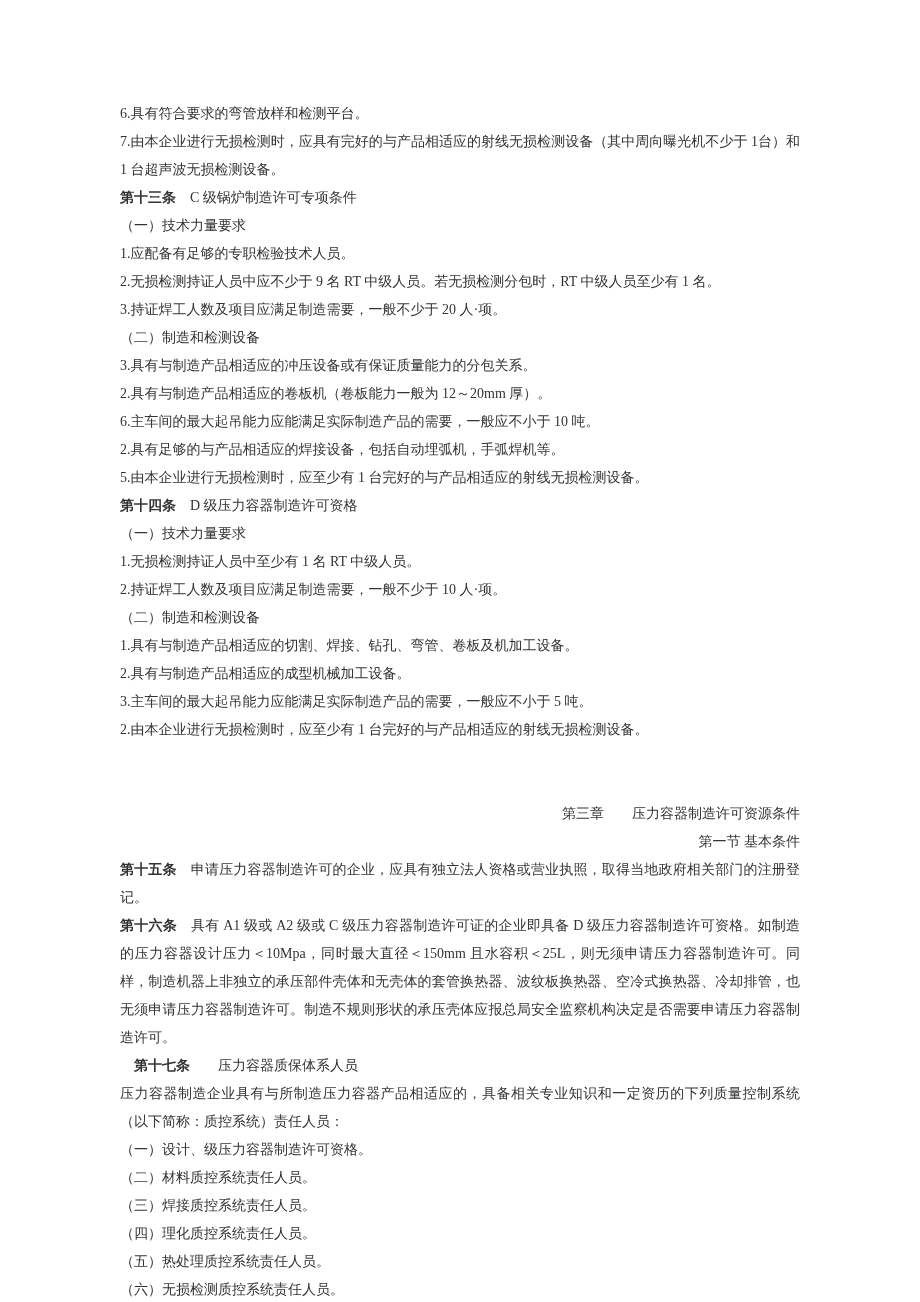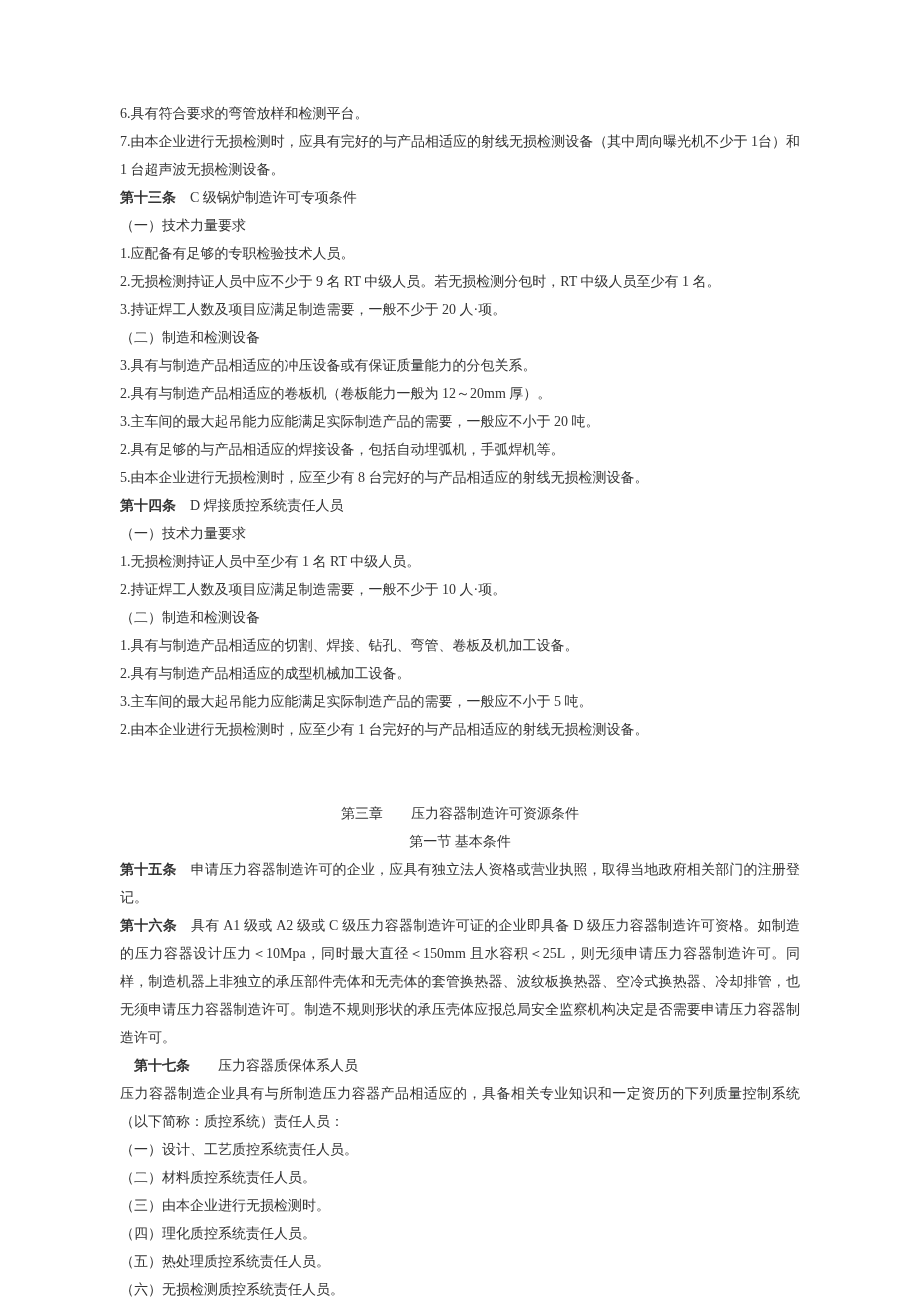--- a/index.html
+++ b/index.html
@@ -43,7 +43,7 @@
 <span class="line">（二）制造和检测设备</span>
 <span class="line">3.具有与制造产品相适应的冲压设备或有保证质量能力的分包关系。</span>
 <span class="line">2.具有与制造产品相适应的卷板机（卷板能力一般为 12～20mm 厚）。</span>
-<span class="line">3.主车间的最大起吊能力应能满足实际制造产品的需要，一般应不小于 20 吨。</span>
+<span class="line">6.主车间的最大起吊能力应能满足实际制造产品的需要，一般应不小于 10 吨。</span>
 <span class="line">2.具有足够的与产品相适应的焊接设备，包括自动埋弧机，手弧焊机等。</span>
 <span class="line">5.由本企业进行无损检测时，应至少有 8 台完好的与产品相适应的射线无损检测设备。</span>
 

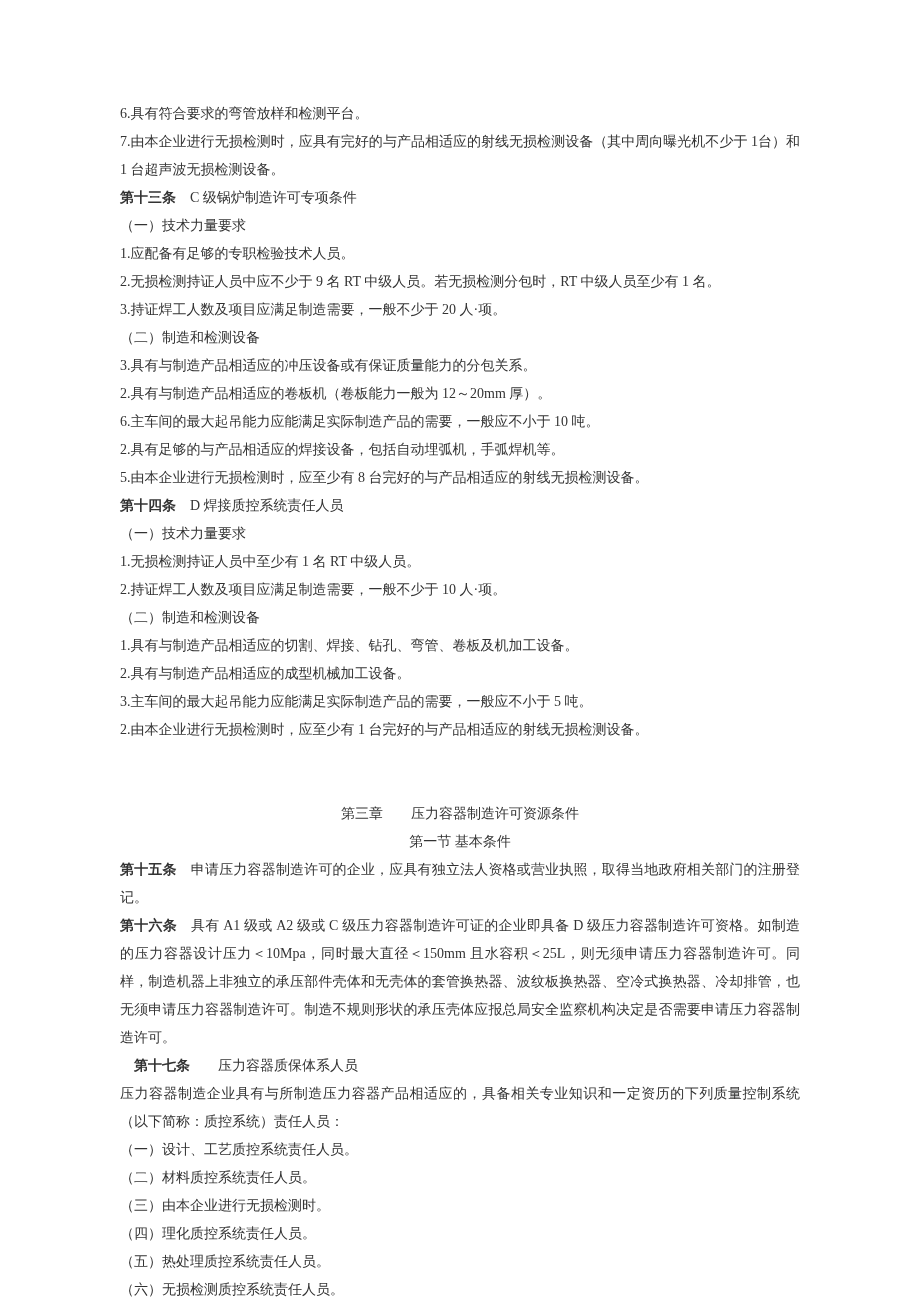--- a/index.html
+++ b/index.html
@@ -45,7 +45,7 @@
 <span class="line">2.具有与制造产品相适应的卷板机（卷板能力一般为 12～20mm 厚）。</span>
 <span class="line">6.主车间的最大起吊能力应能满足实际制造产品的需要，一般应不小于 10 吨。</span>
 <span class="line">2.具有足够的与产品相适应的焊接设备，包括自动埋弧机，手弧焊机等。</span>
-<span class="line">5.由本企业进行无损检测时，应至少有 8 台完好的与产品相适应的射线无损检测设备。</span>
+<span class="line">5.由本企业进行无损检测时，应至少有 1 台完好的与产品相适应的射线无损检测设备。</span>
 
 <span class="line">
   <span class="article-label">第十四条</span><span class="article-text">　D 焊接质控系统责任人员</span>

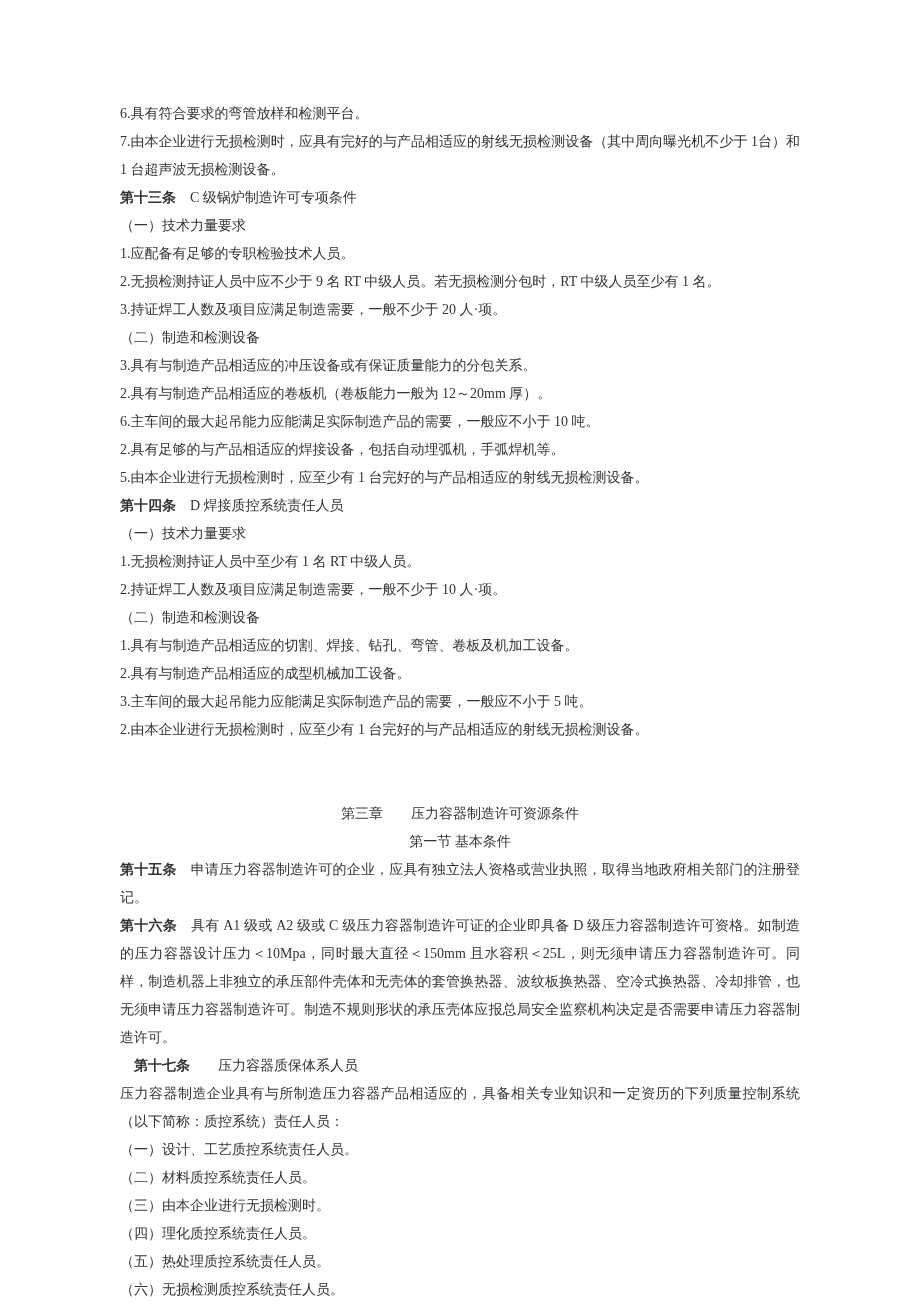--- a/index.html
+++ b/index.html
@@ -48,7 +48,7 @@
 <span class="line">5.由本企业进行无损检测时，应至少有 1 台完好的与产品相适应的射线无损检测设备。</span>
 
 <span class="line">
-  <span class="article-label">第十四条</span><span class="article-text">　D 焊接质控系统责任人员</span>
+  <span class="article-label">第十四条</span><span class="article-text">　D 级压力容器制造许可资格</span>
 </span>
 <span class="line">（一）技术力量要求</span>
 <span class="line">1.无损检测持证人员中至少有 1 名 RT 中级人员。</span>

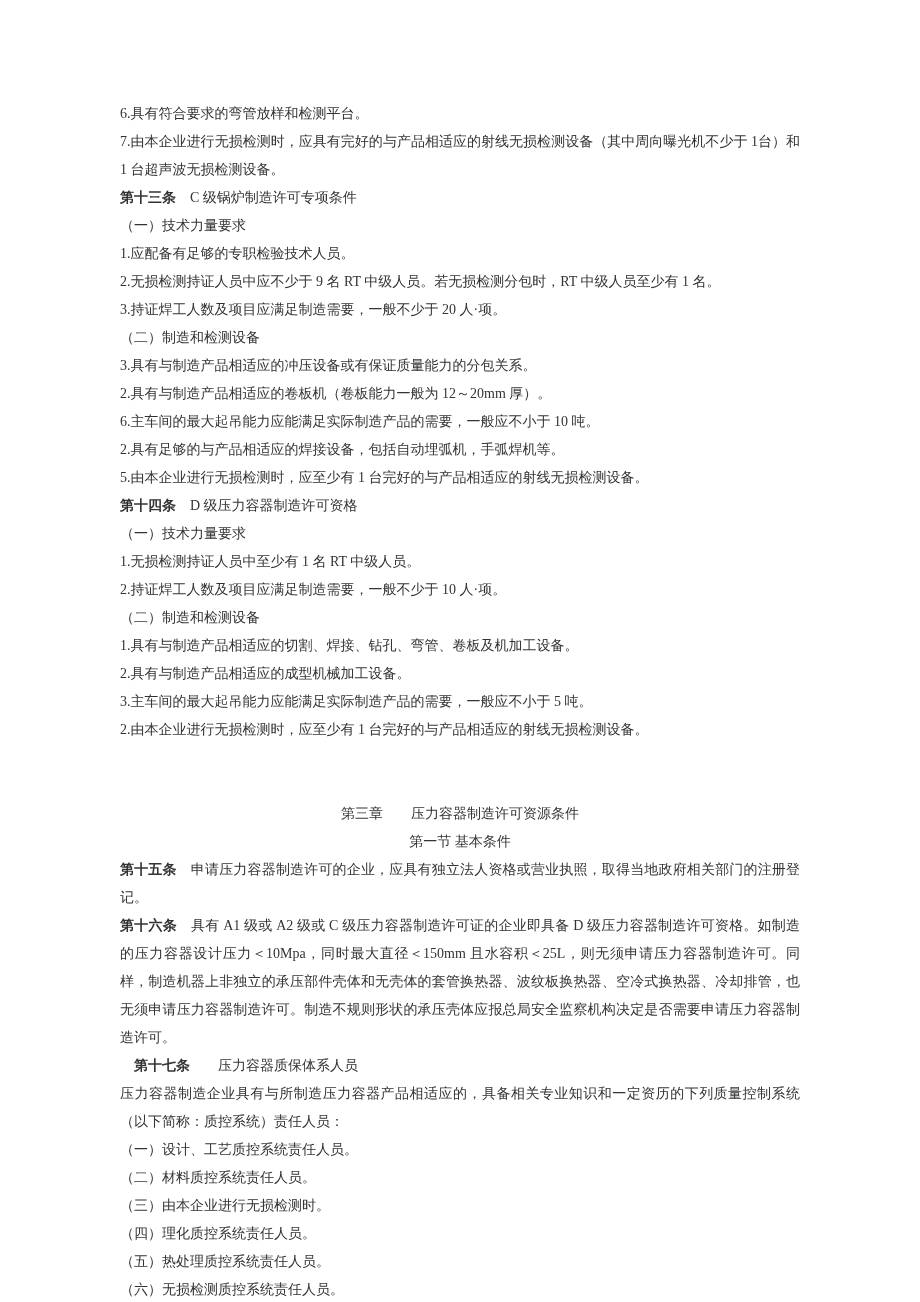--- a/index.html
+++ b/index.html
@@ -16,7 +16,7 @@
       display: block;
       text-align: justify;
     }
-    .center { text-align: center; }
+    .center { text-align: right; }
     .spacer-big { height: 56px; }
     .article-label {
       font-weight: bold;

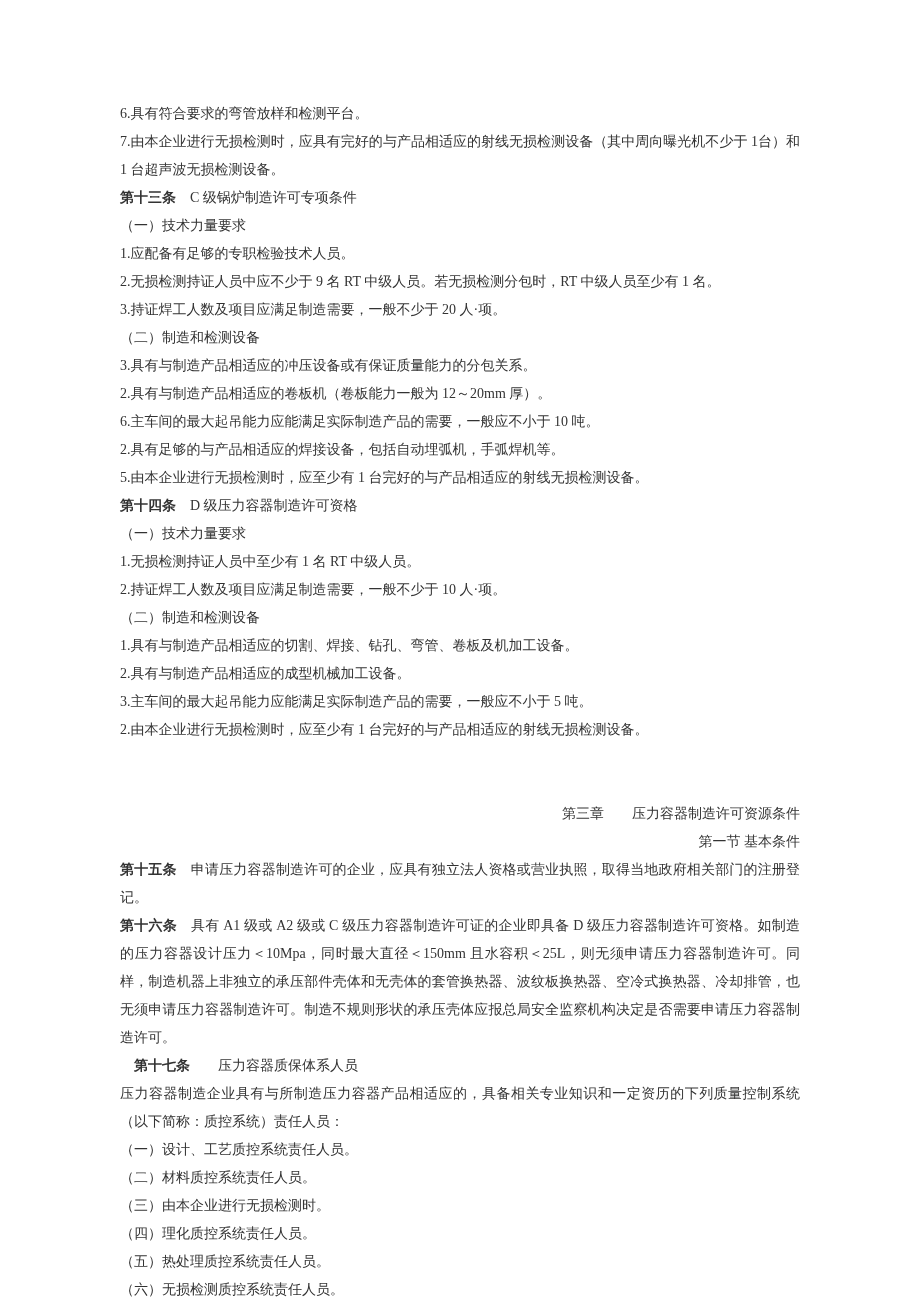--- a/index.html
+++ b/index.html
@@ -76,7 +76,7 @@
   <span class="article-label">　第十七条</span><span class="article-text">　　压力容器质保体系人员</span>
 </span>
 <span class="line">压力容器制造企业具有与所制造压力容器产品相适应的，具备相关专业知识和一定资历的下列质量控制系统（以下简称：质控系统）责任人员：</span>
-<span class="line">（一）设计、工艺质控系统责任人员。</span>
+<span class="line">（一）设计、级压力容器制造许可资格。</span>
 <span class="line">（二）材料质控系统责任人员。</span>
 <span class="line">（三）由本企业进行无损检测时。</span>
 <span class="line">（四）理化质控系统责任人员。</span>

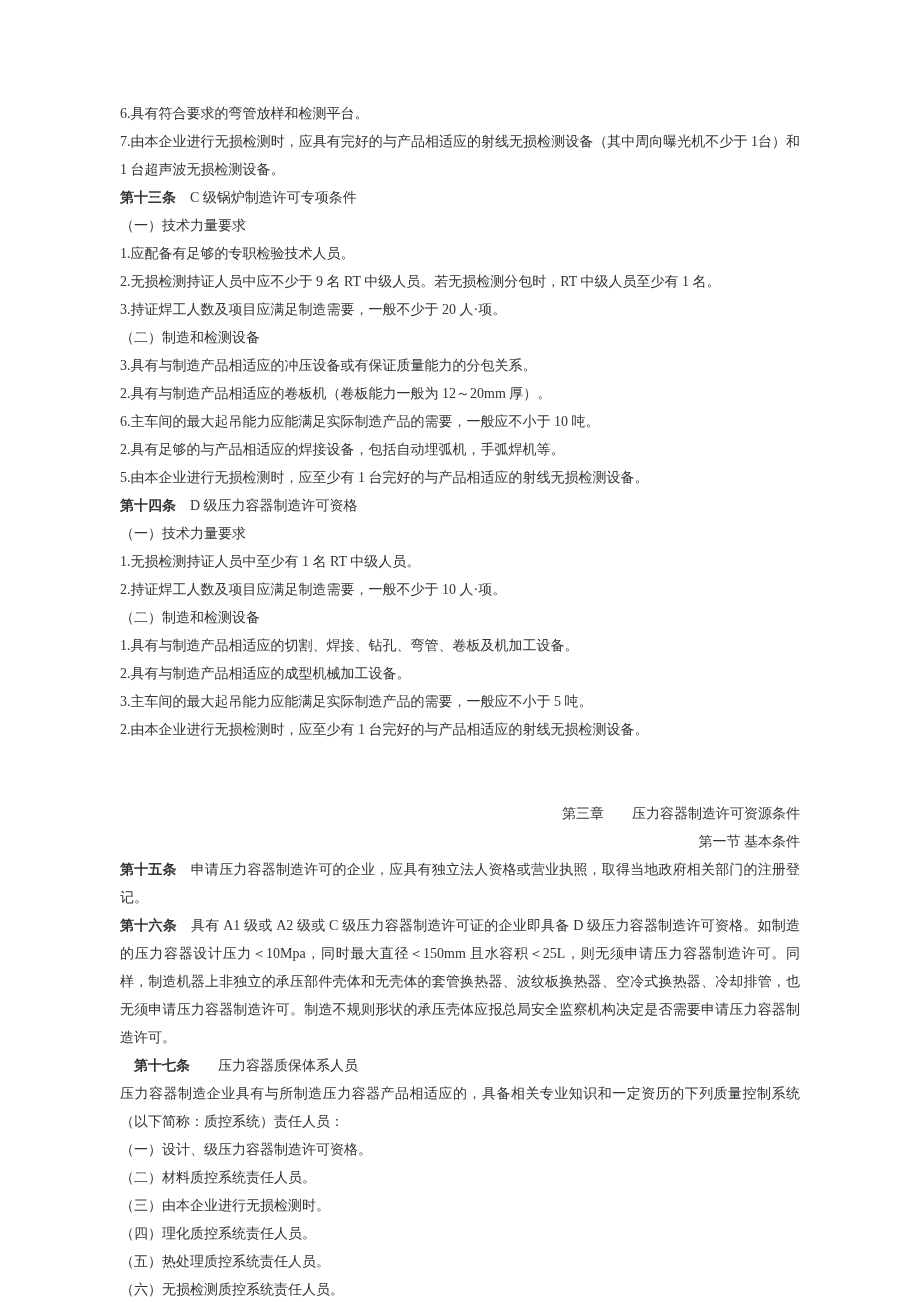--- a/index.html
+++ b/index.html
@@ -78,7 +78,7 @@
 <span class="line">压力容器制造企业具有与所制造压力容器产品相适应的，具备相关专业知识和一定资历的下列质量控制系统（以下简称：质控系统）责任人员：</span>
 <span class="line">（一）设计、级压力容器制造许可资格。</span>
 <span class="line">（二）材料质控系统责任人员。</span>
-<span class="line">（三）由本企业进行无损检测时。</span>
+<span class="line">（三）焊接质控系统责任人员。</span>
 <span class="line">（四）理化质控系统责任人员。</span>
 <span class="line">（五）热处理质控系统责任人员。</span>
 <span class="line">（六）无损检测质控系统责任人员。</span>

